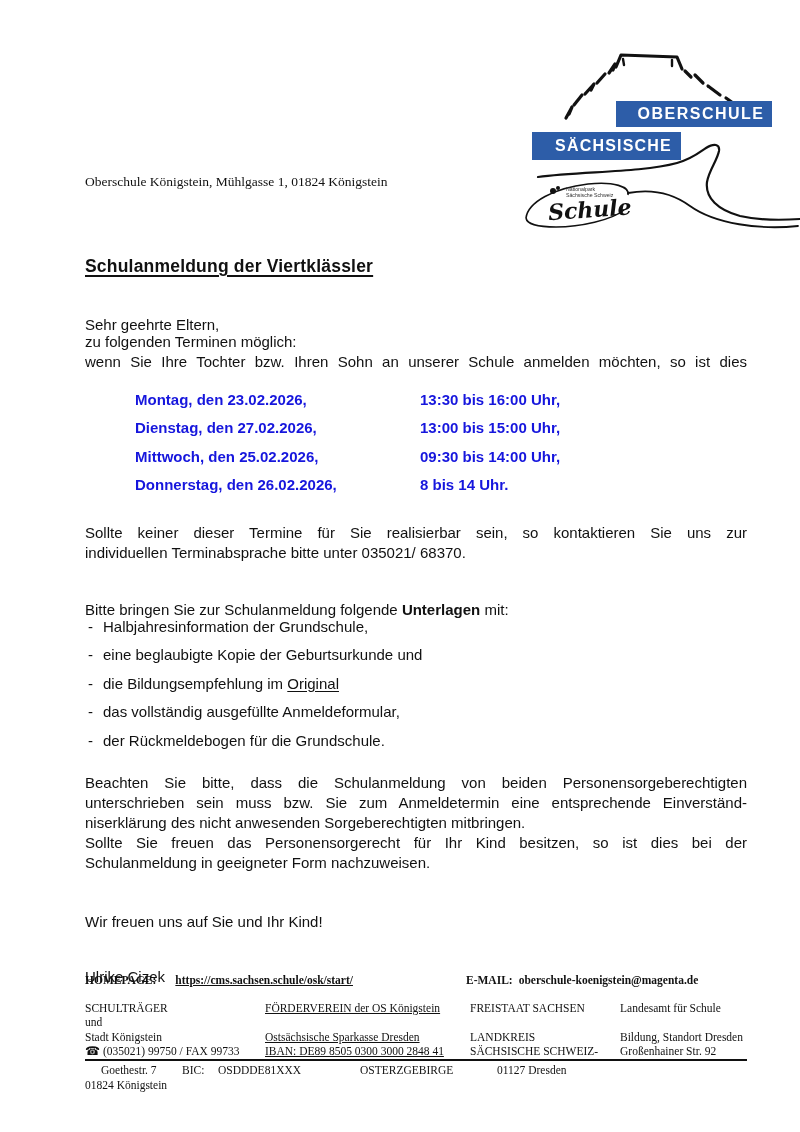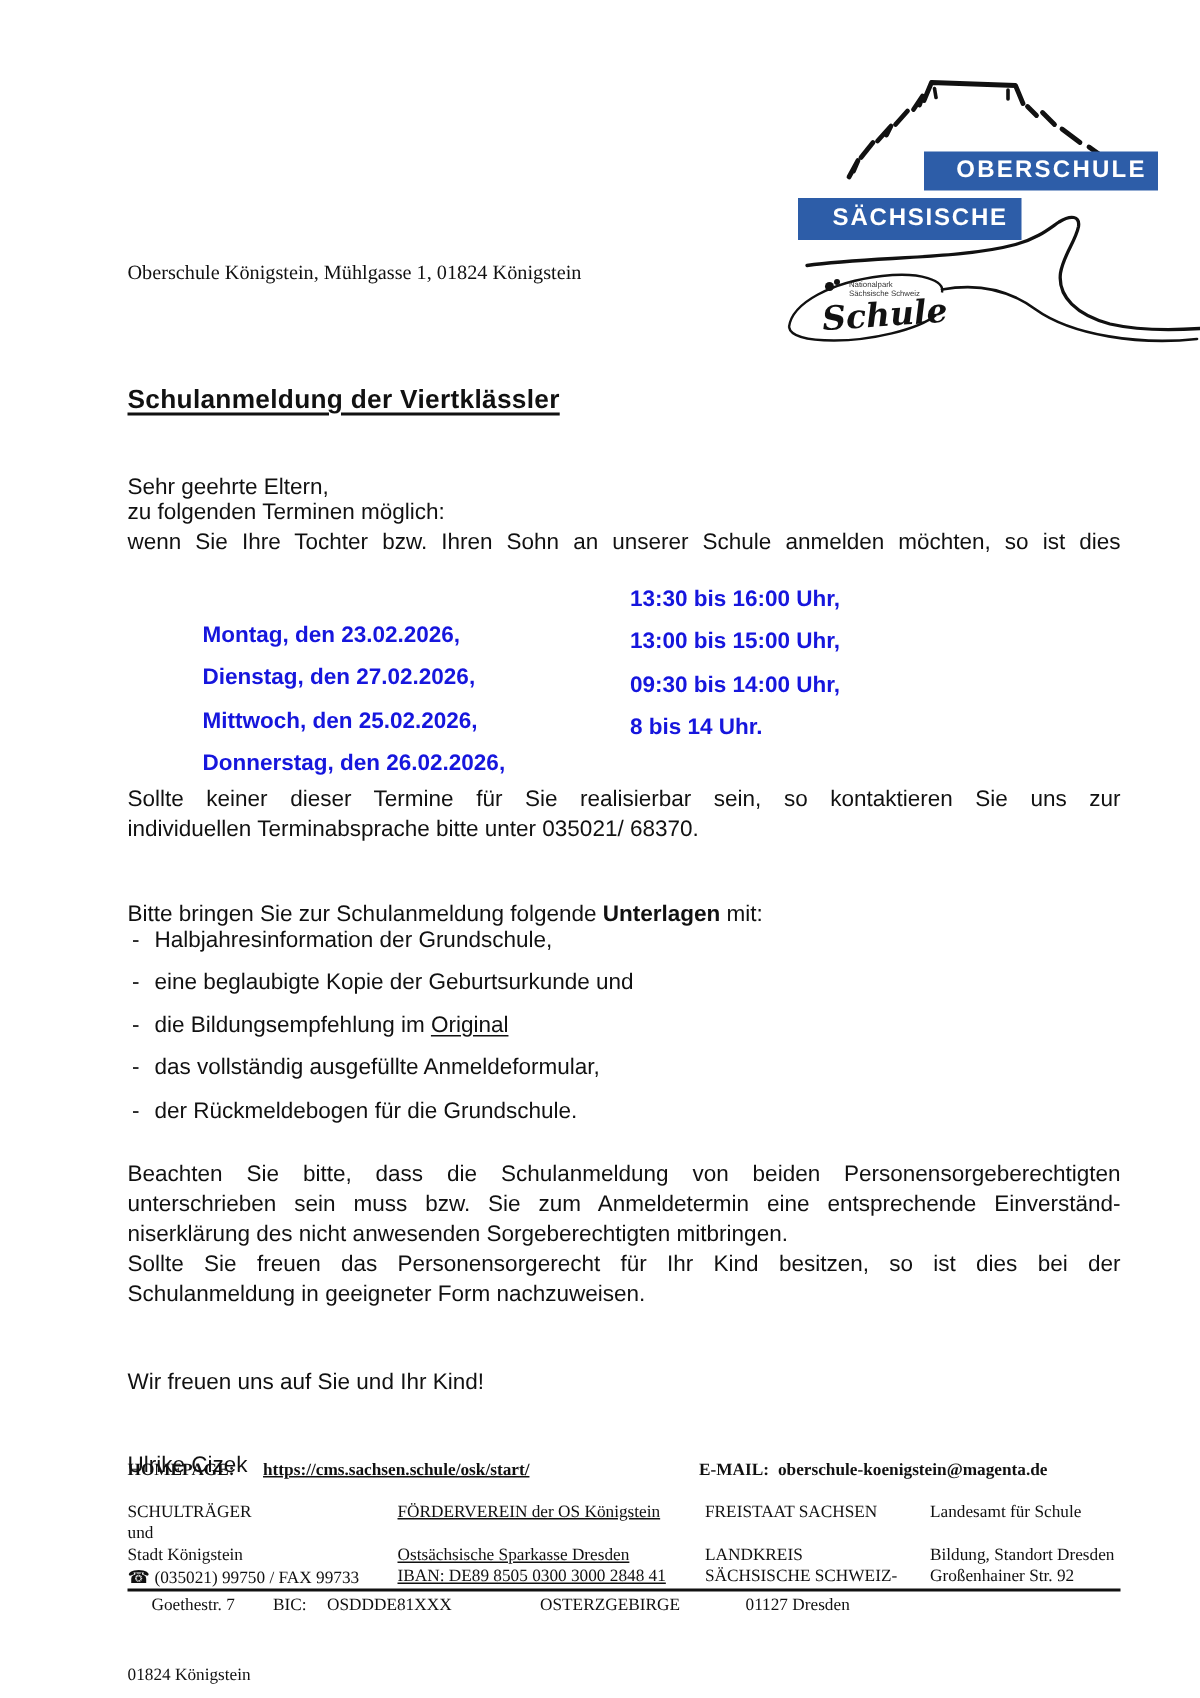--- a/index.html
+++ b/index.html
@@ -25,7 +25,7 @@
   .dates{position:absolute;left:135px;top:391px;width:560px;
          color:var(--accent-blue,#1616dd);font-weight:bold;font-size:15px;}
   .dates-row{display:flex;height:18px;margin-bottom:10.4px;}
-  .dates-row .day{width:285px;margin-top:24px;}
+  .dates-row .day{width:285px;}
   .contact{top:523px;}
   .bring{top:585px;}
   .bullets{position:absolute;left:85px;top:618px;width:662px;font-size:15px;}

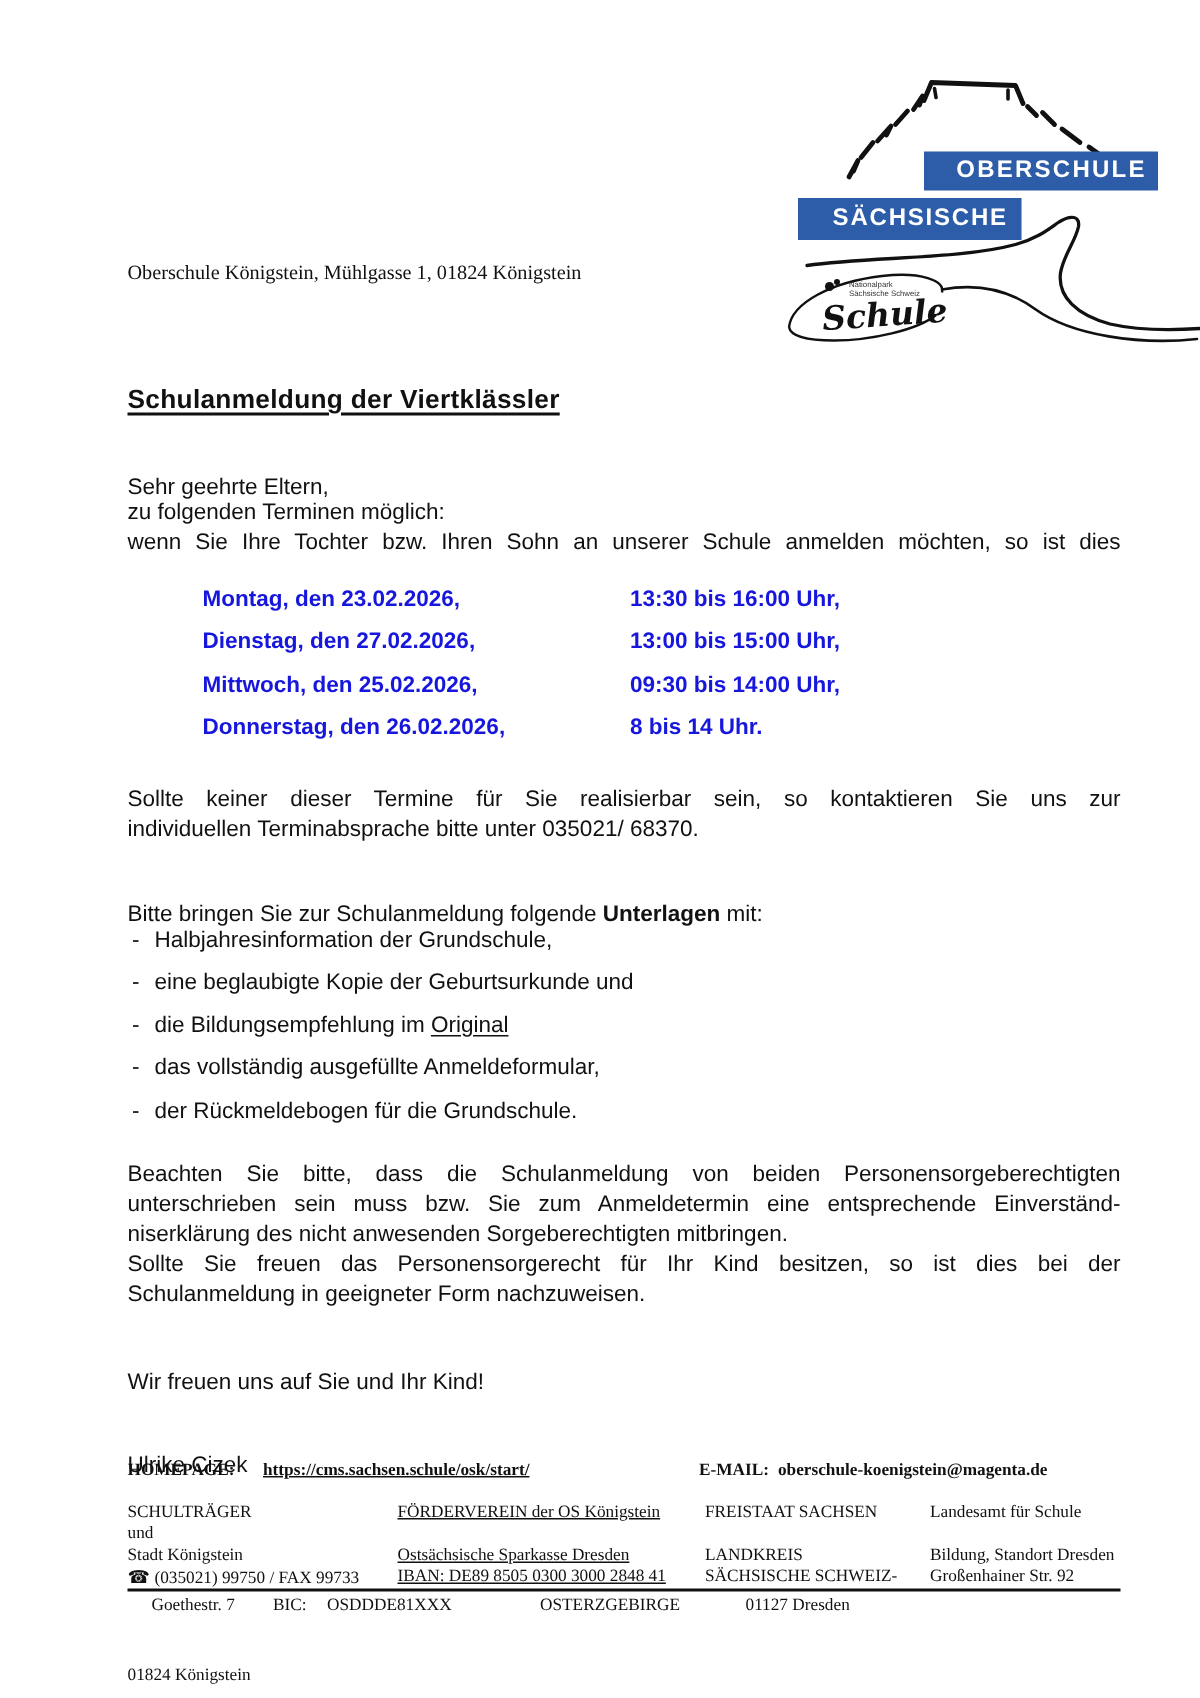--- a/index.html
+++ b/index.html
@@ -54,7 +54,7 @@
   .frow1{position:absolute;left:85px;top:1064px;width:680px;
          font-family:"Liberation Serif",serif;font-size:11.5px;}
   .frow1 span{position:absolute;white-space:nowrap;}
-  .frow2{position:absolute;left:85px;top:1111px;font-family:"Liberation Serif",serif;font-size:11.5px;}
+  .frow2{position:absolute;left:85px;top:1079px;font-family:"Liberation Serif",serif;font-size:11.5px;}
 </style>
 </head>
 <body>

